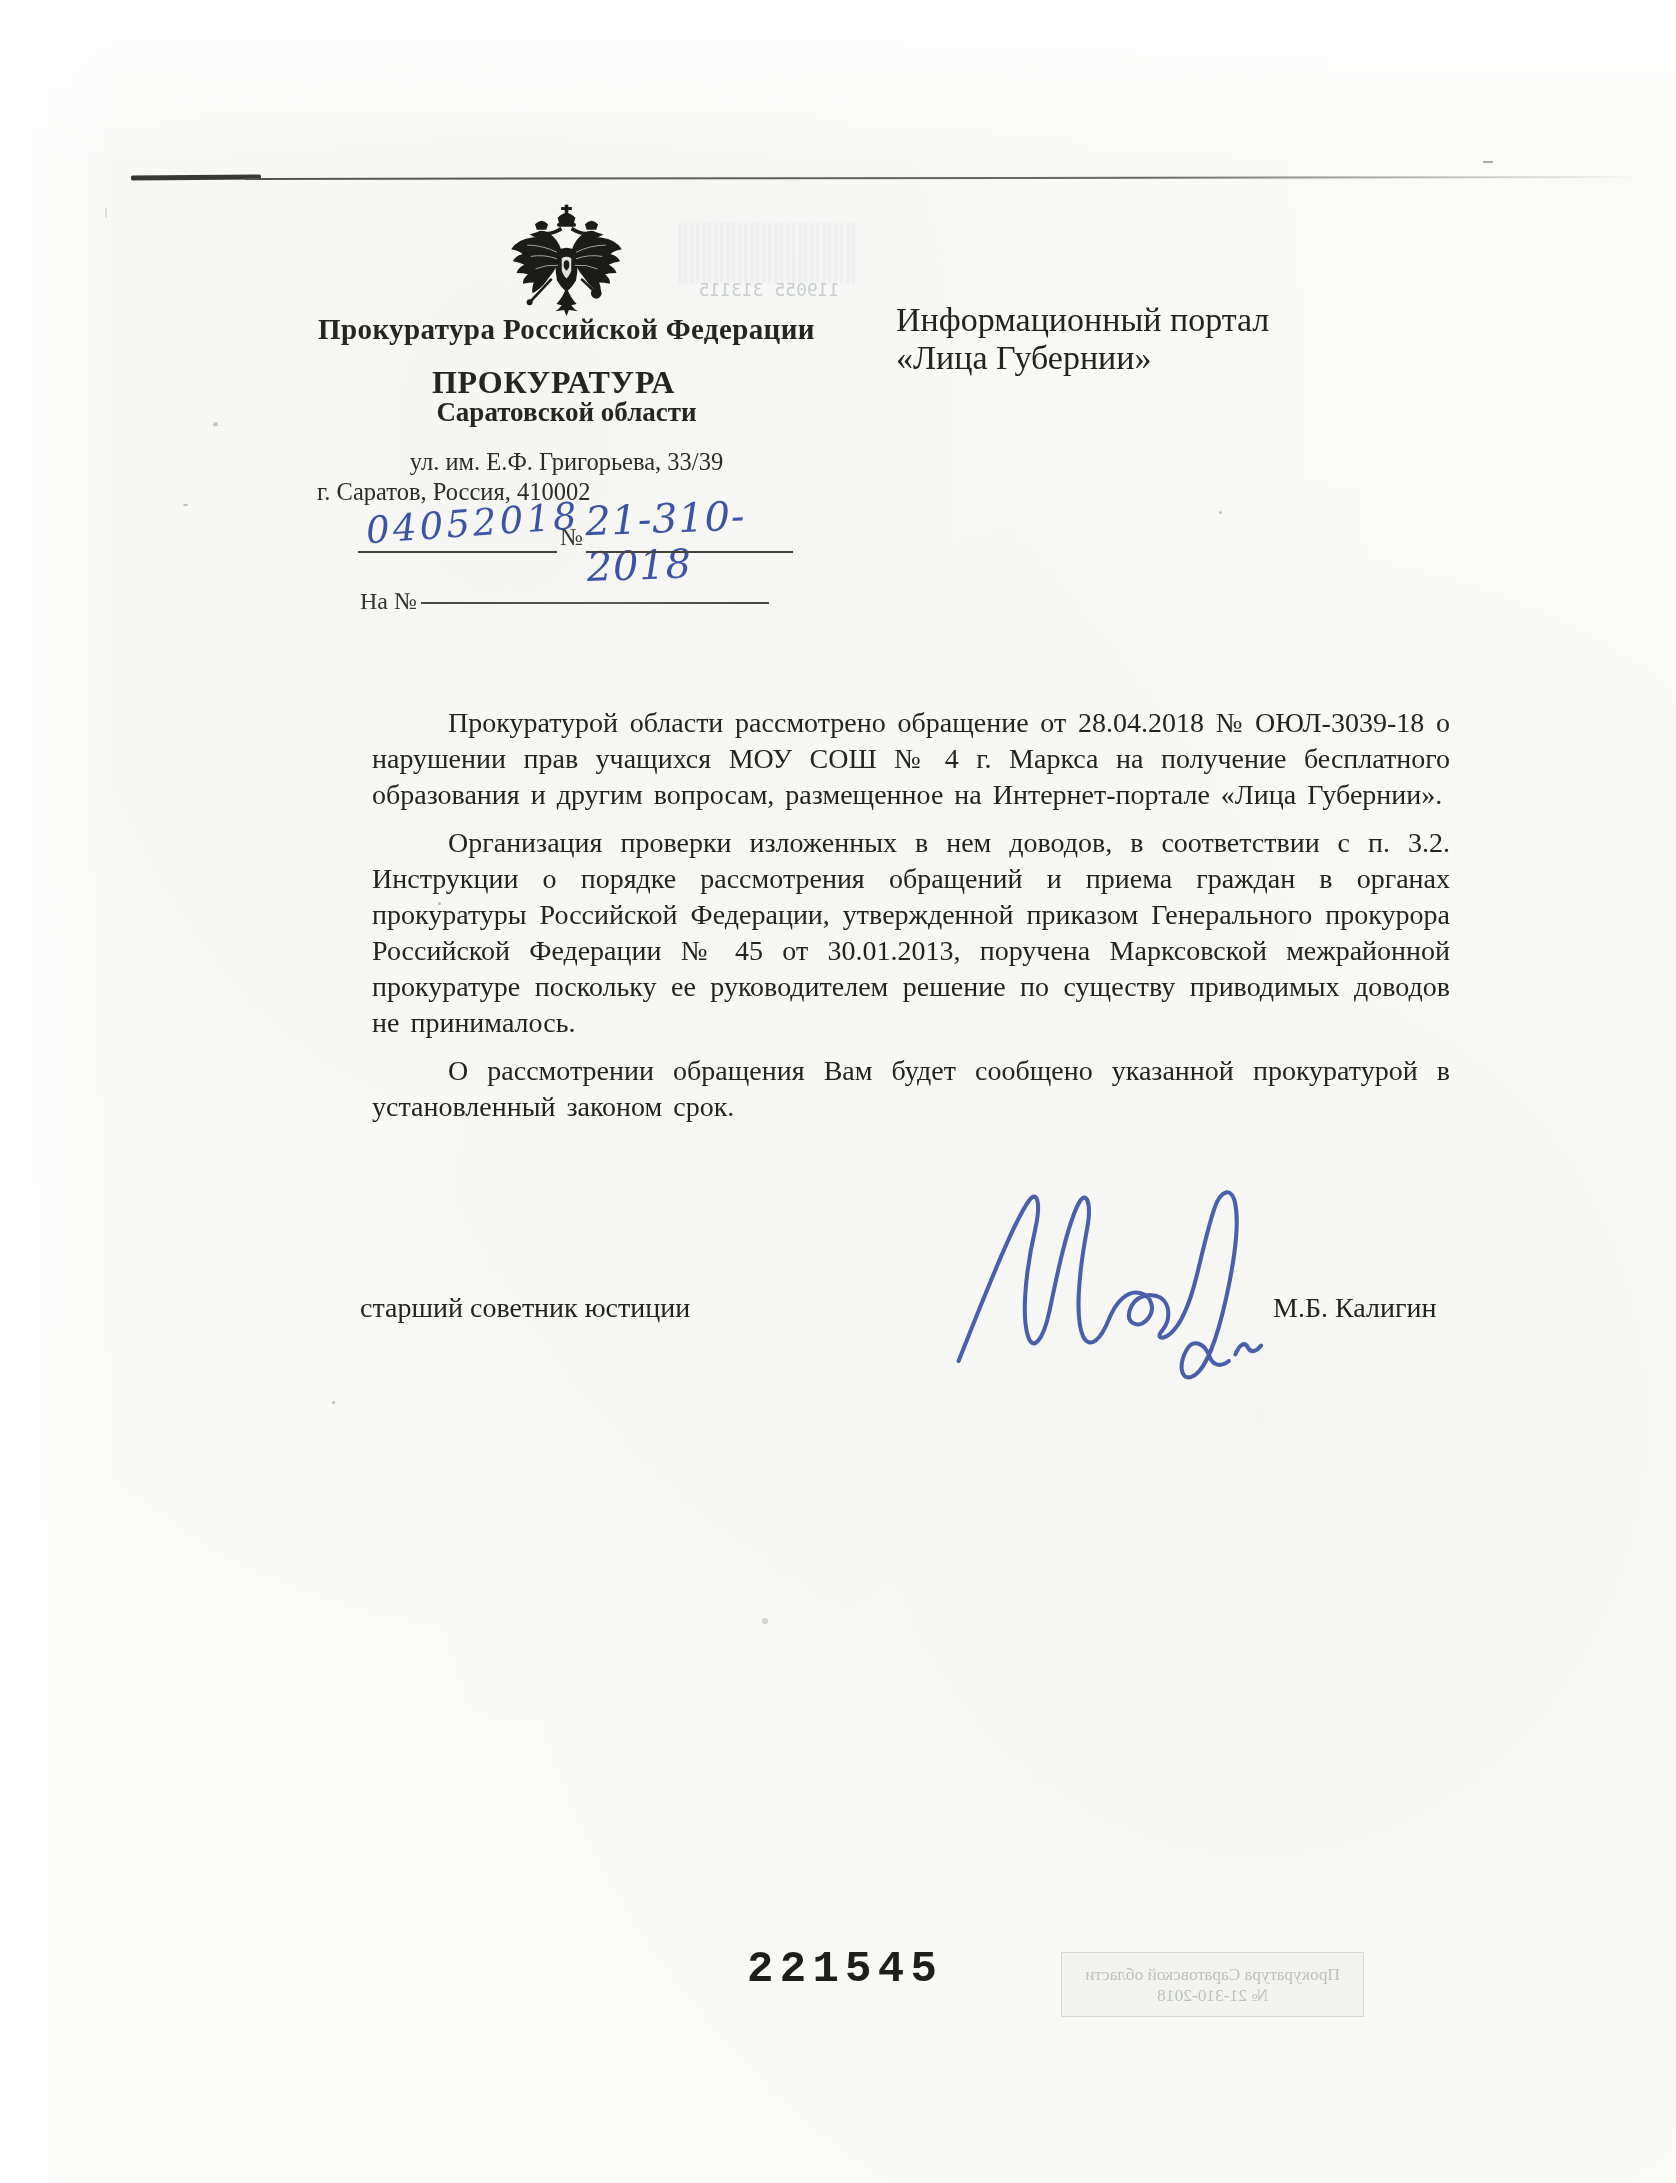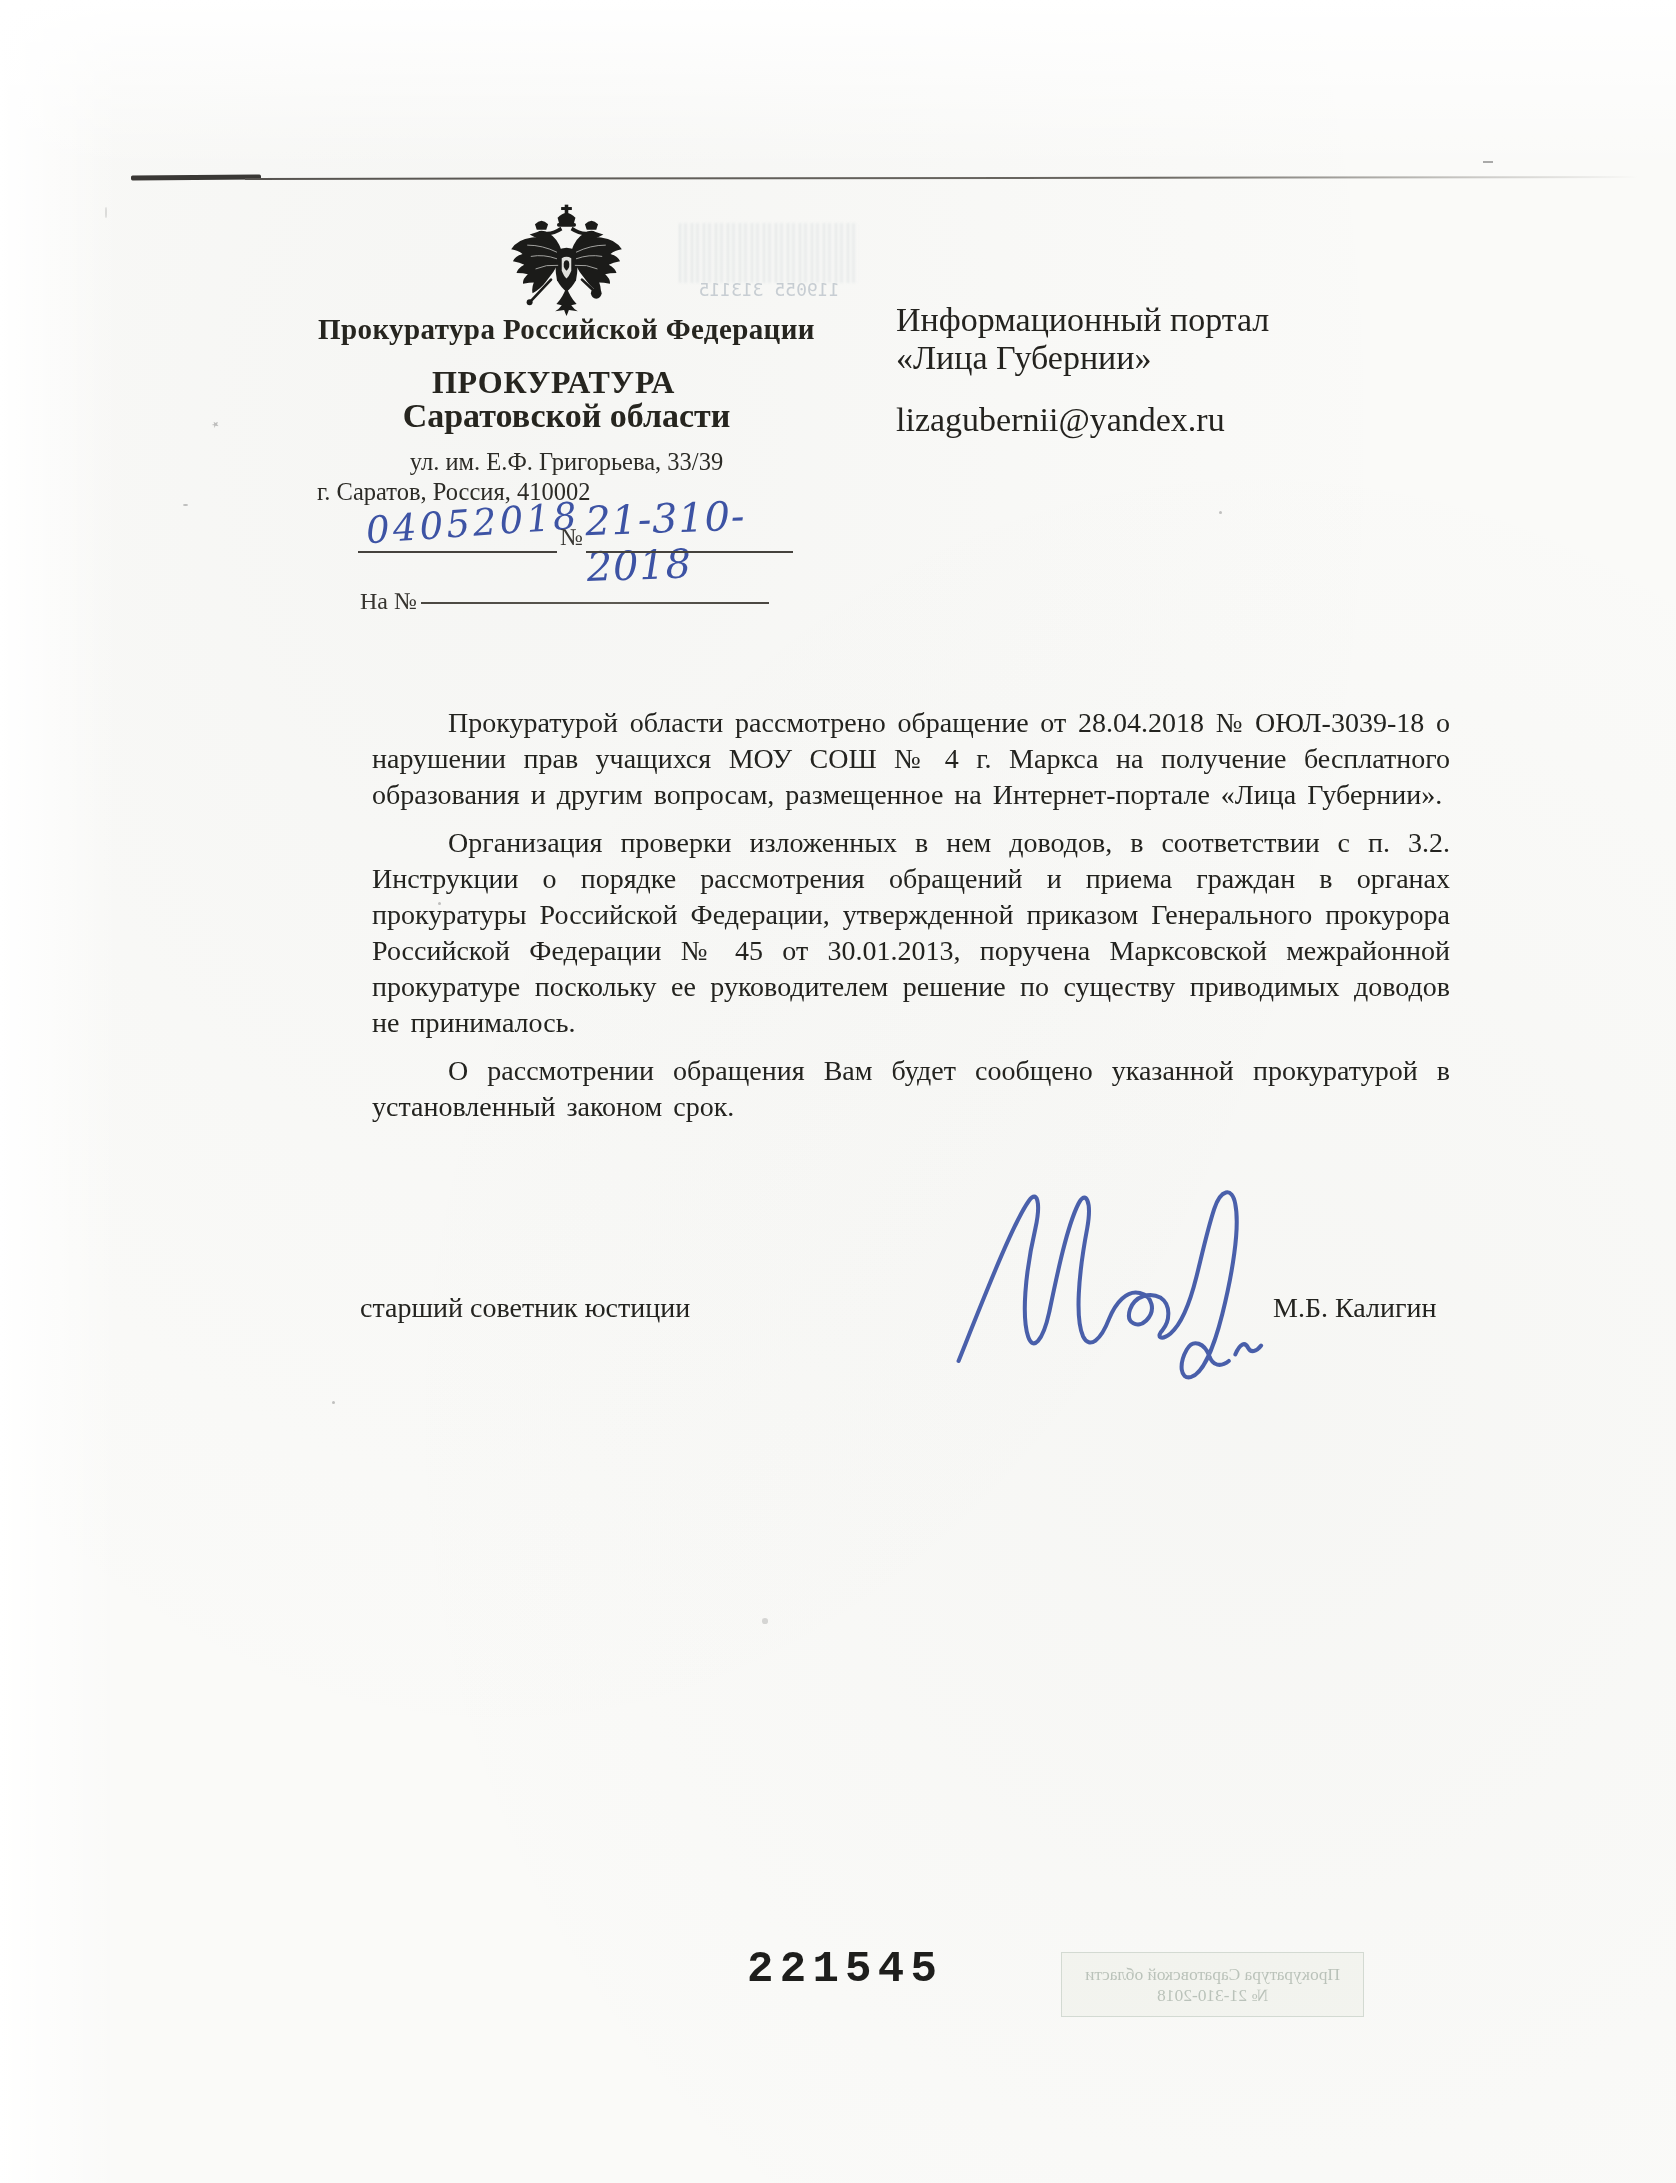--- a/index.html
+++ b/index.html
@@ -46,7 +46,7 @@
   }
   .org-name2 {
     position: absolute; left: 317px; top: 397px; width: 499px;
-    text-align: center; font-weight: bold; font-size: 34px;
+    text-align: center; font-weight: bold; font-size: 27px;
     color: #26251f;
   }
   .addr1 {

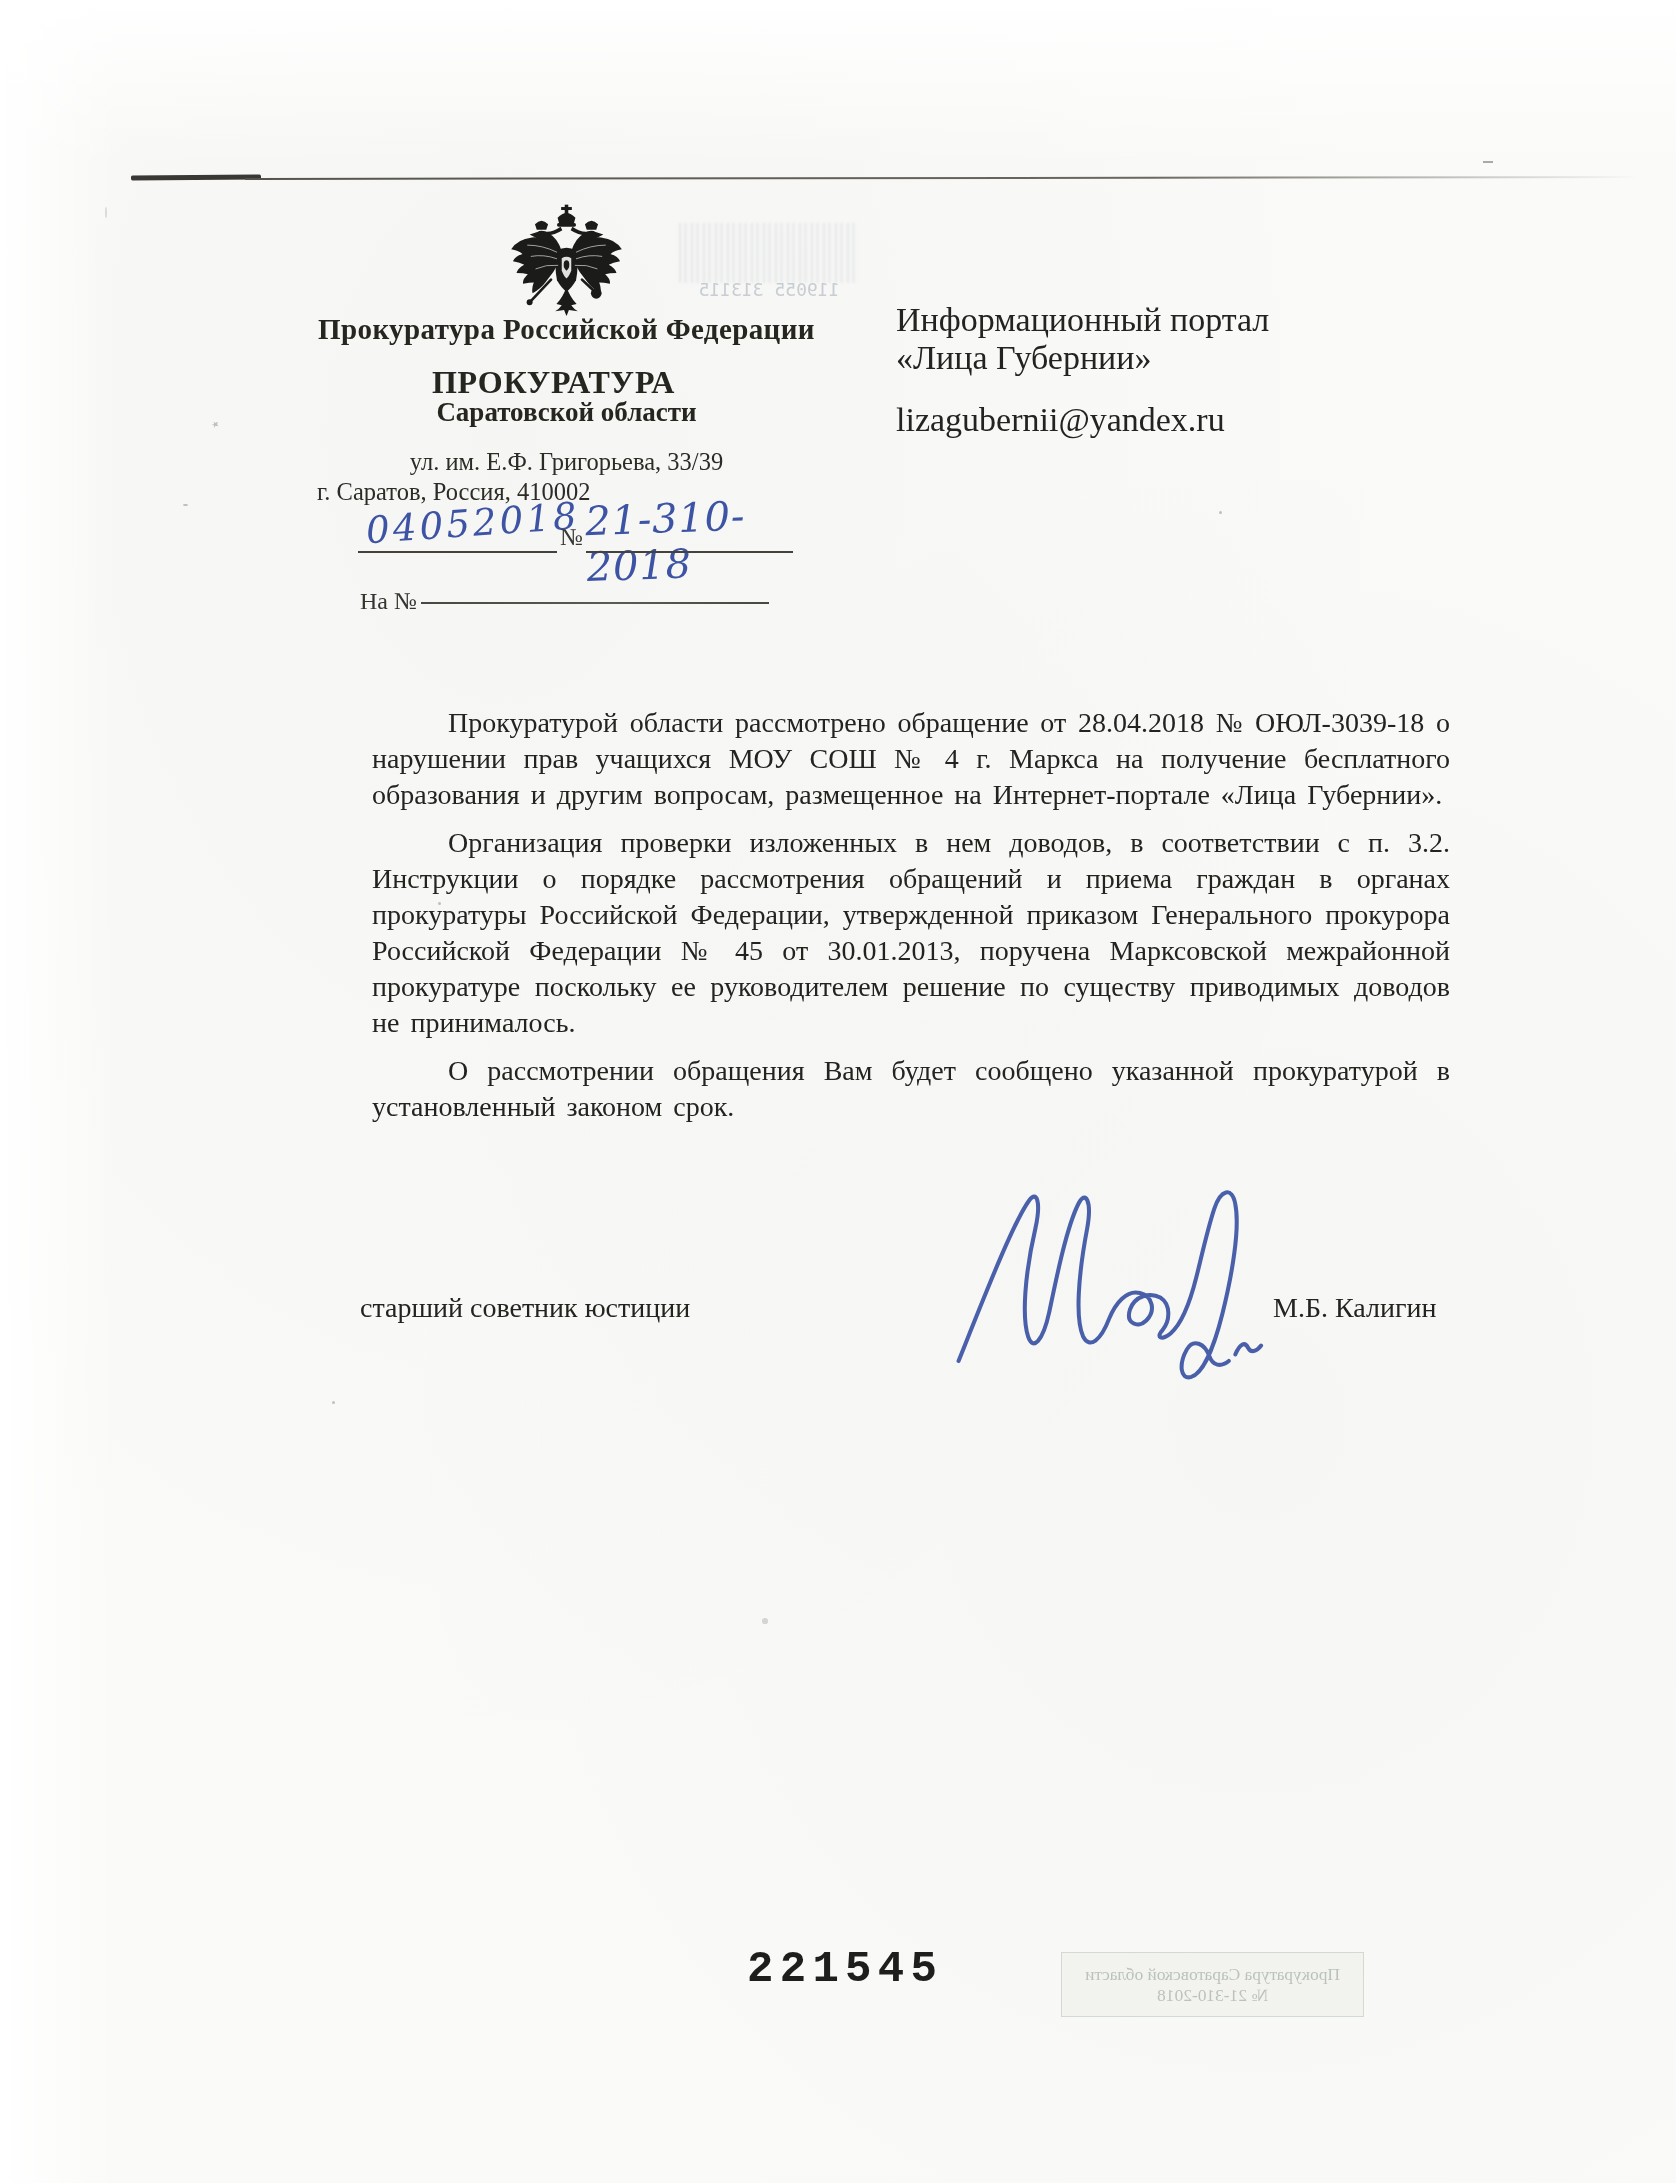--- a/index.html
+++ b/index.html
@@ -220,7 +220,6 @@
   <div class="recipient">
     <div>Информационный портал</div>
     <div>«Лица Губернии»</div>
-    <div class="email">lizagubernii@yandex.ru</div>
   </div>
 
   <div class="body-text">

